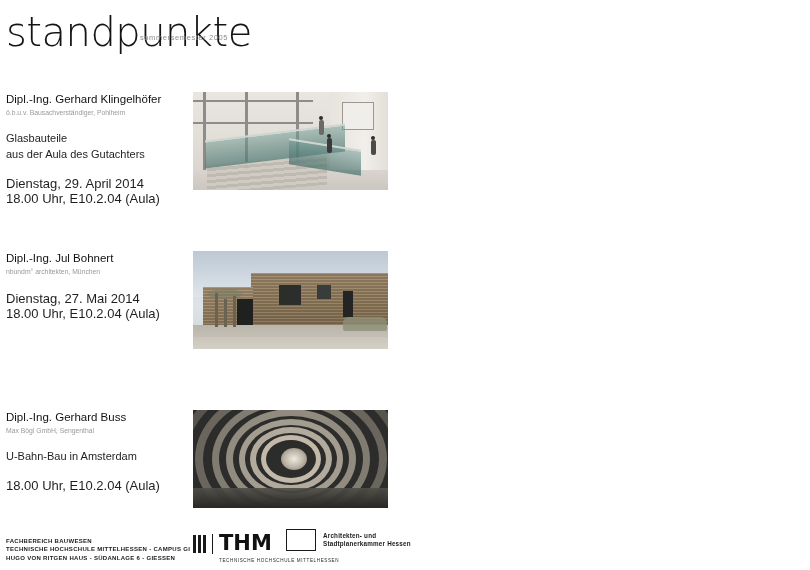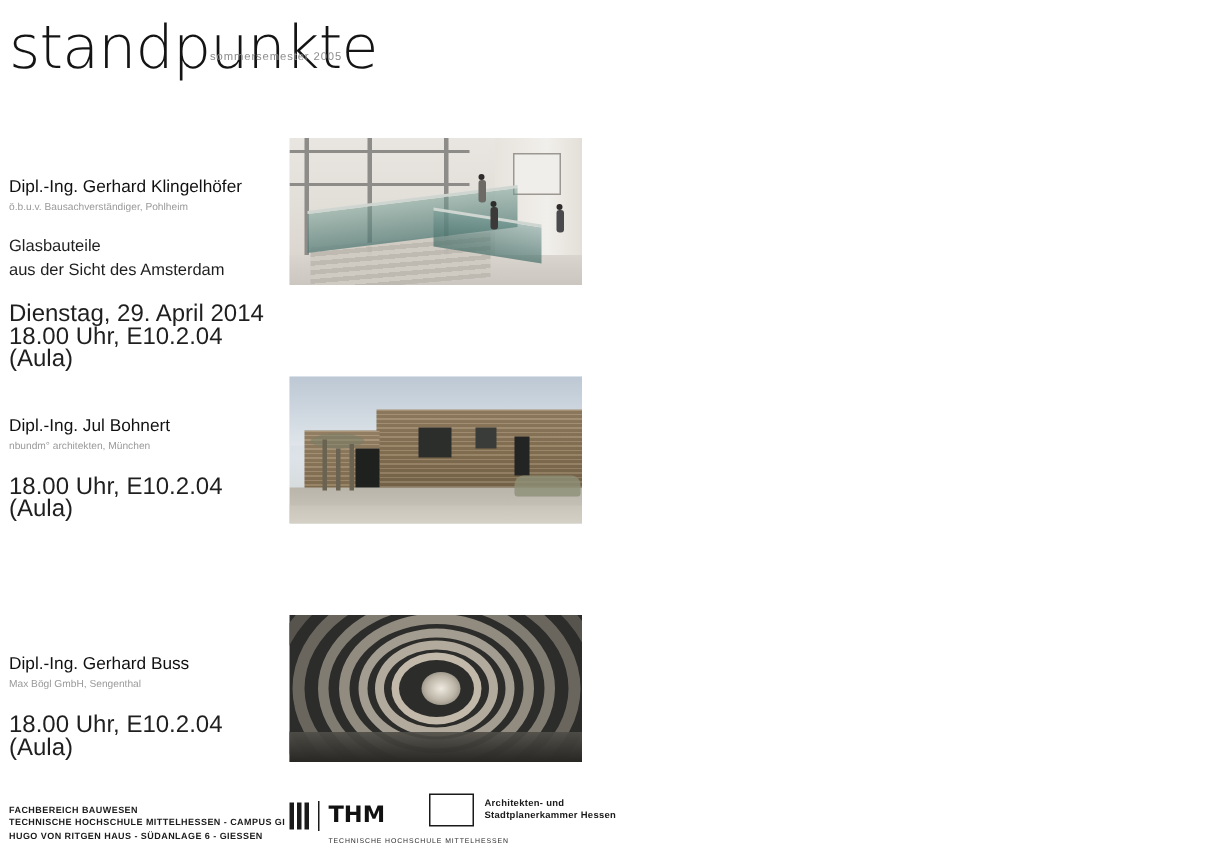--- a/index.html
+++ b/index.html
@@ -63,7 +63,6 @@
     color: #111111;
     line-height: 14px;
     white-space: nowrap;
-    margin-top: 26px;
   }
   .affil {
     font-size: 6.8px;

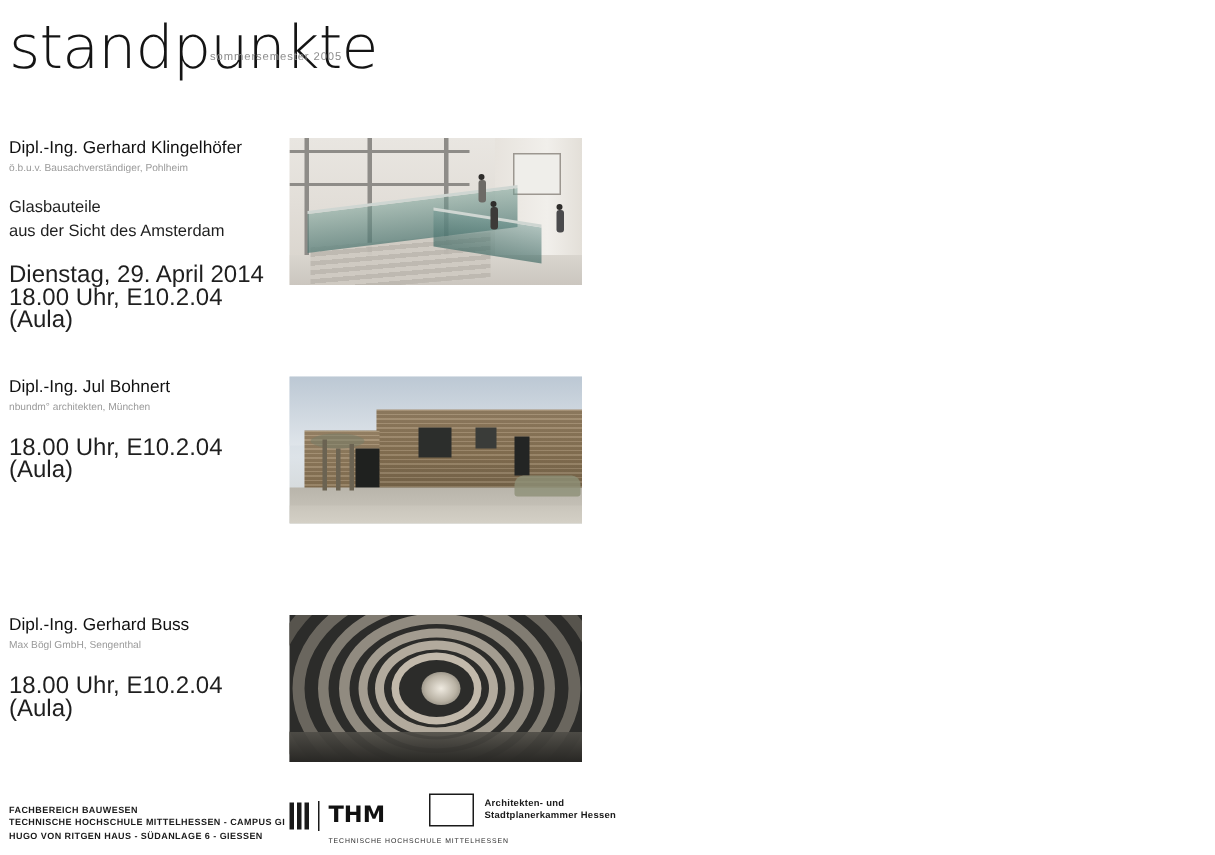--- a/index.html
+++ b/index.html
@@ -313,7 +313,7 @@
       <div class="affil">ö.b.u.v. Bausachverständiger, Pohlheim</div>
       <div class="talk-block">
         <div class="talk">Glasbauteile</div>
-        <div class="talk">aus der Sicht des Amsterdam</div>
+        <div class="talk">aus der Aula des Gutachters</div>
       </div>
       <div class="when-block">
         <div class="when">Dienstag, 29. April 2014</div>

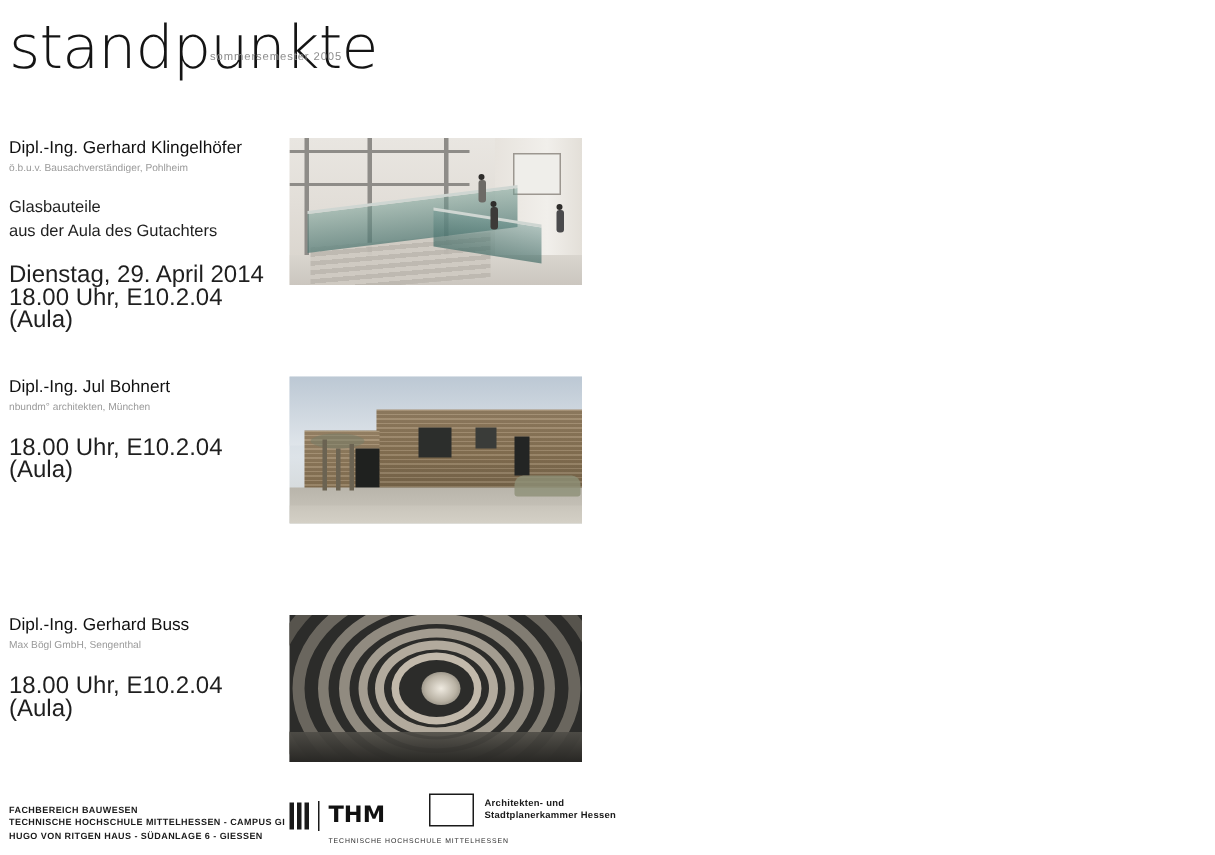--- a/index.html
+++ b/index.html
@@ -80,7 +80,7 @@
     margin-top: 12px;
   }
   .when {
-    font-size: 16px;
+    font-size: 13px;
     color: #1f1f1f;
     line-height: 15px;
   }

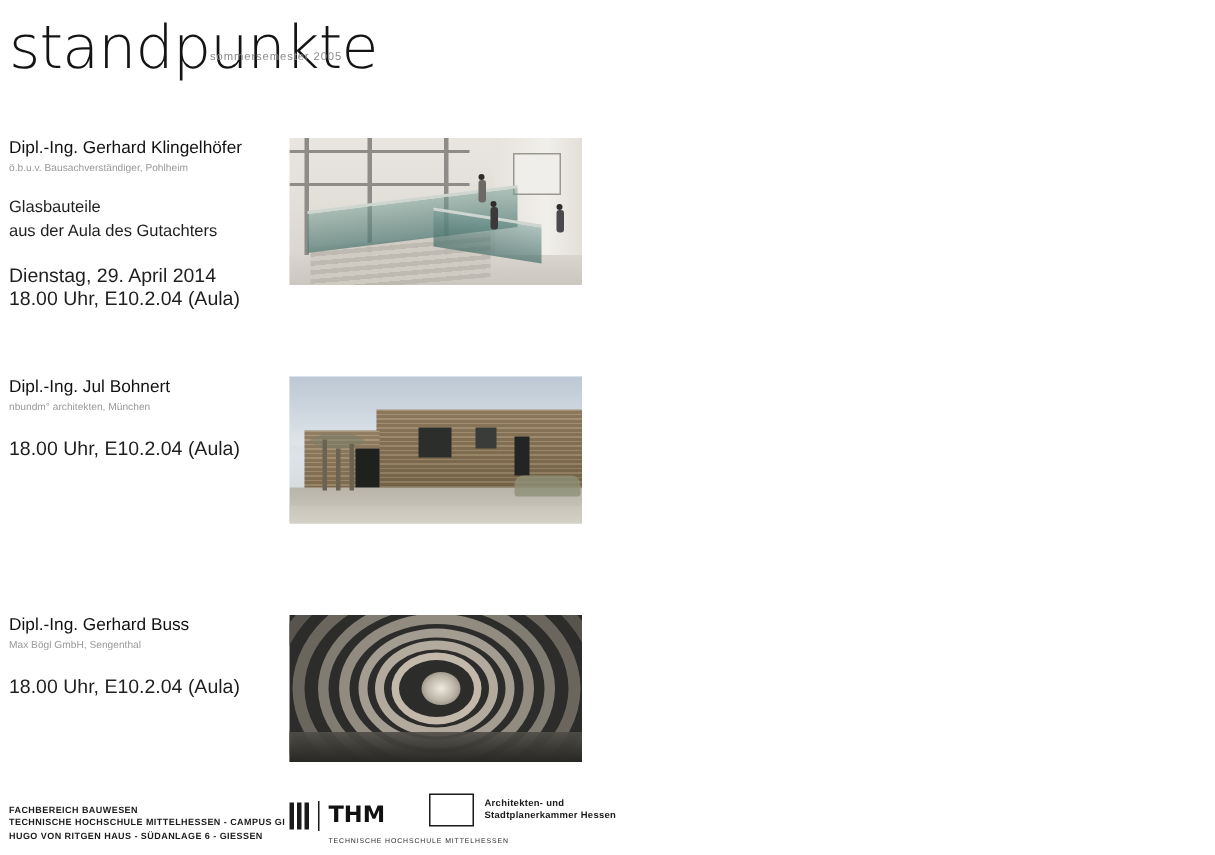--- a/index.html
+++ b/index.html
@@ -346,6 +346,7 @@
       <div class="speaker">Dipl.-Ing. Jul Bohnert</div>
       <div class="affil">nbundm° architekten, München</div>
       <div class="when-block">
+        <div class="when">Dienstag, 27. Mai 2014</div>
         <div class="when">18.00 Uhr, E10.2.04 (Aula)</div>
       </div>
     </div>

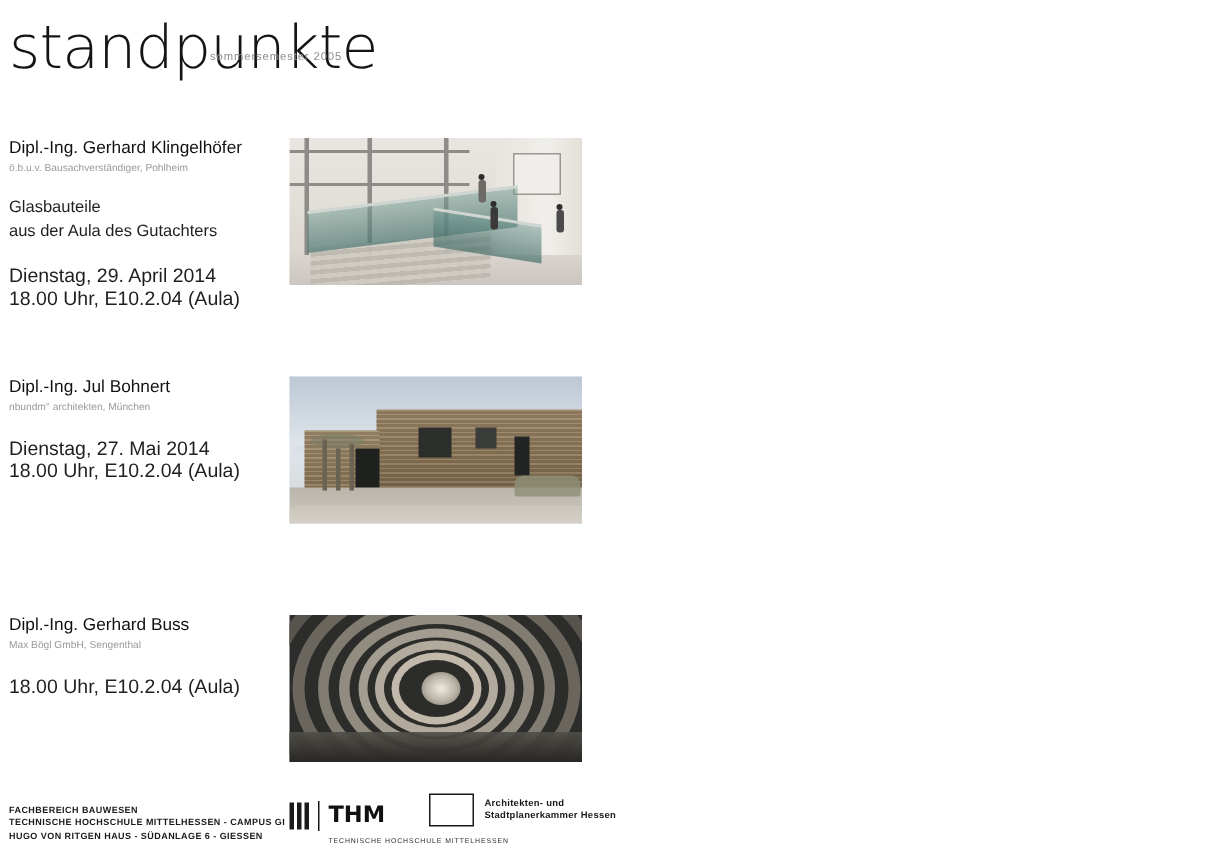--- a/index.html
+++ b/index.html
@@ -376,6 +376,10 @@
     <div class="entry-text">
       <div class="speaker">Dipl.-Ing. Gerhard Buss</div>
       <div class="affil">Max Bögl GmbH, Sengenthal</div>
+      <div class="talk-block">
+        <div class="talk">U-Bahn-Bau  in Amsterdam</div>
+        <div class="talk"></div>
+      </div>
       <div class="when-block">
         <div class="when">18.00 Uhr, E10.2.04 (Aula)</div>
       </div>

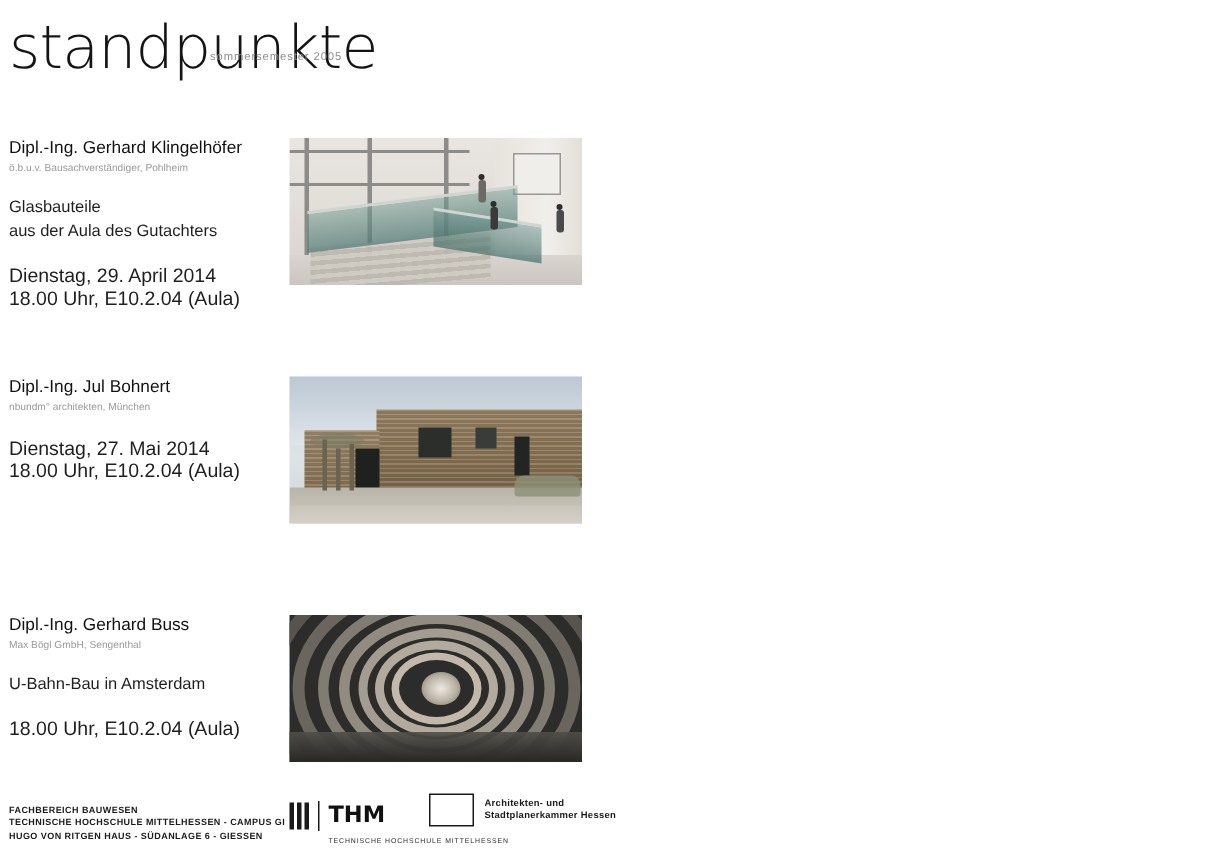--- a/index.html
+++ b/index.html
@@ -264,7 +264,7 @@
   .thm-word {
     font-family: "DejaVu Sans", sans-serif;
     font-weight: bold;
-    font-size: 15px;
+    font-size: 21px;
     letter-spacing: 0px;
     line-height: 21px;
     color: #111;

